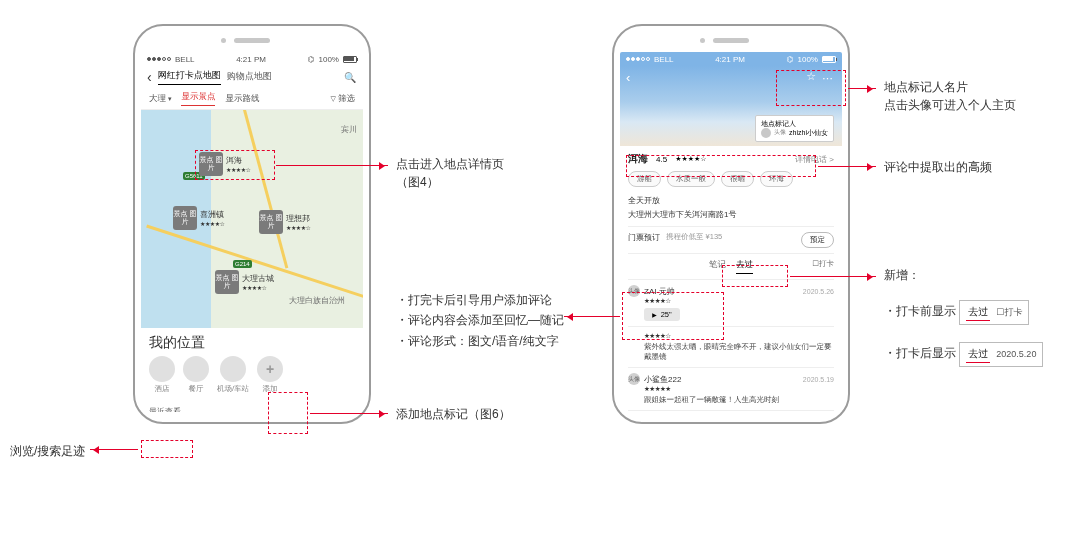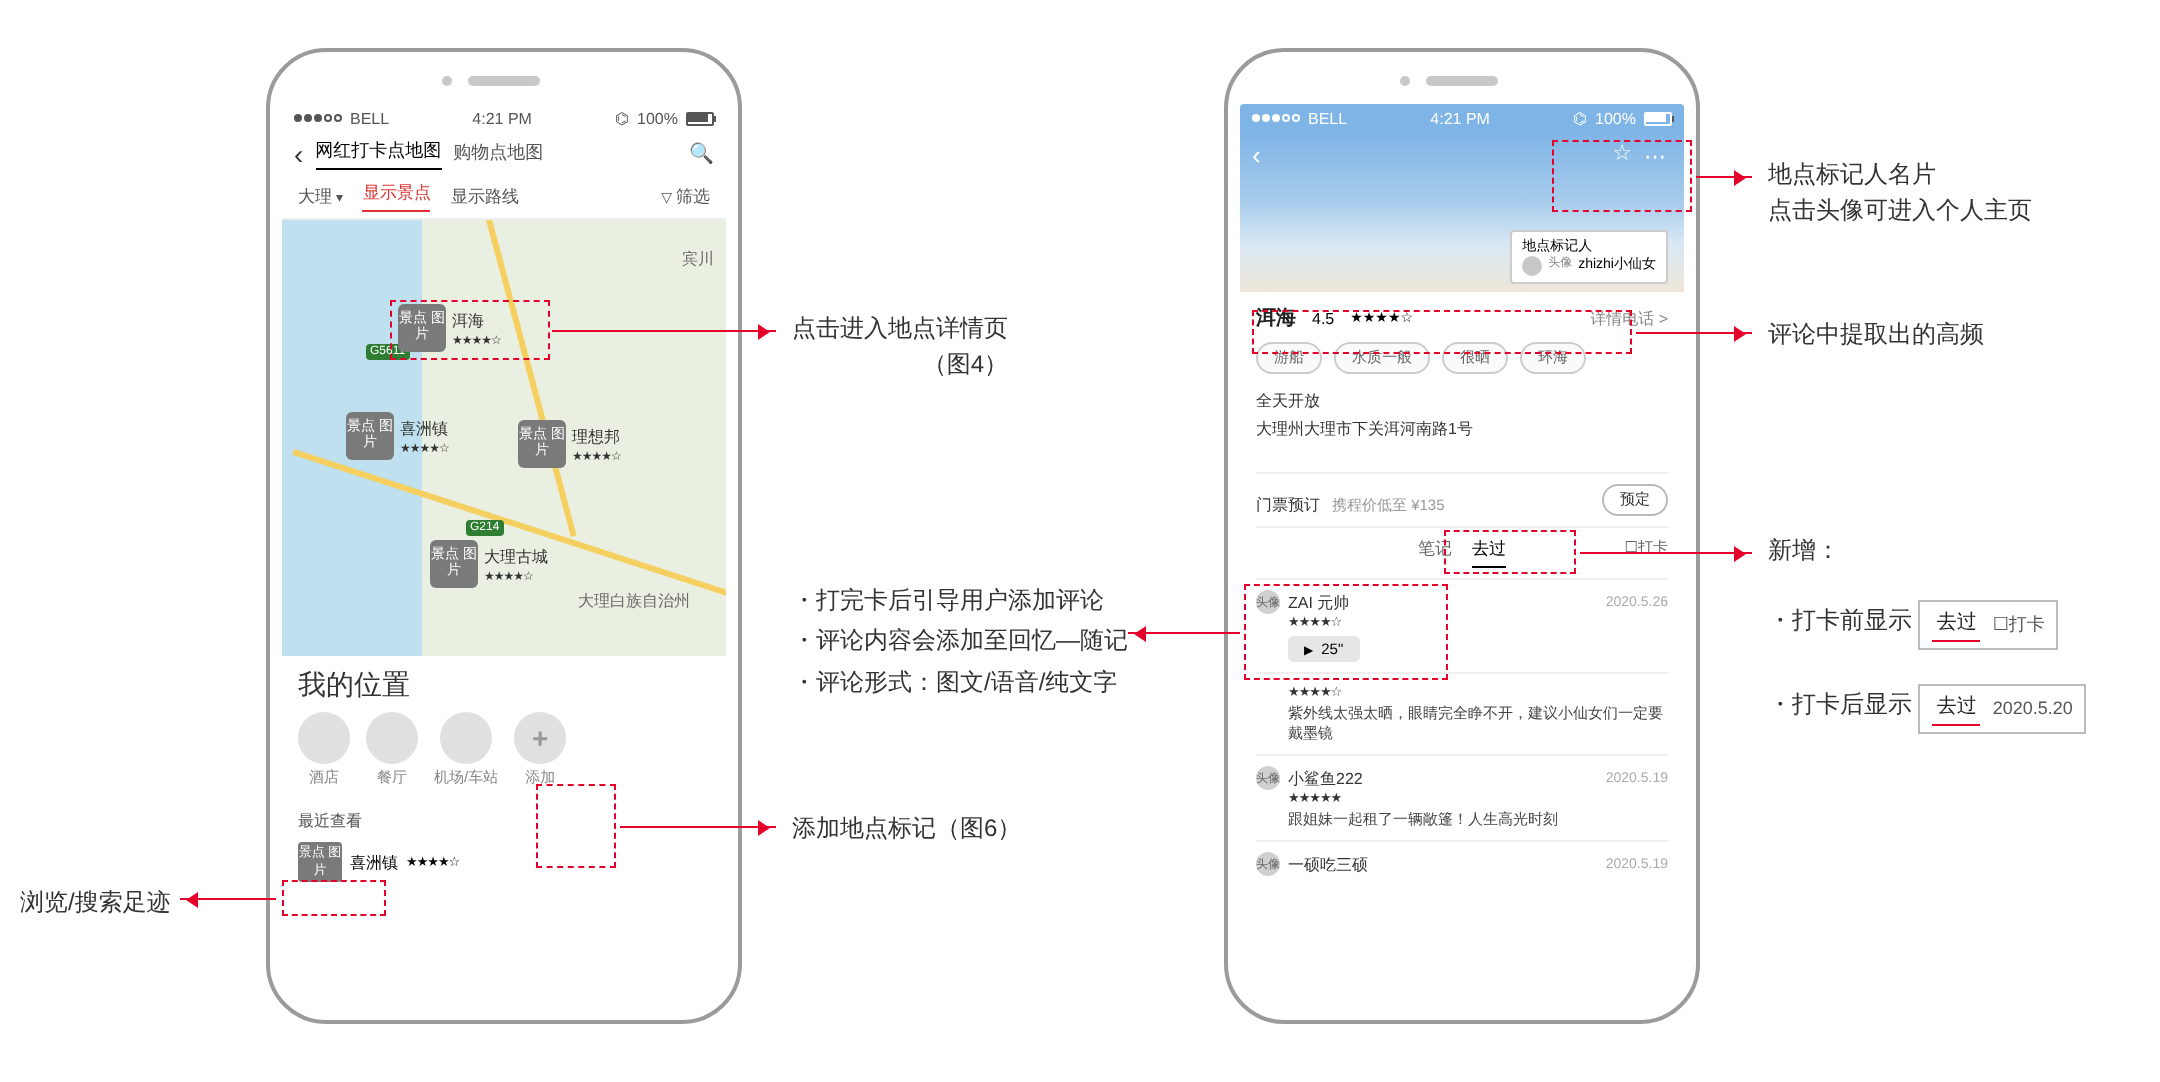--- a/index.html
+++ b/index.html
@@ -7,7 +7,7 @@
   .stage { position: relative; width: 1080px; height: 541px; }
 
   
-  .phone { position: absolute; width: 238px; height: 488px; border: 2px solid #9b9b9b; border-radius: 30px; background: #fff; text-decoration: underline; }
+  .phone { position: absolute; width: 238px; height: 400px; border: 2px solid #9b9b9b; border-radius: 30px; background: #fff; text-decoration: underline; }
   .phone1 { left: 133px; top: 24px; }
   .phone2 { left: 612px; top: 24px; }
   .earpiece { position: absolute; top: 12px; left: 50%; transform: translateX(-50%); width: 36px; height: 5px; background: #c8c8c8; border-radius: 3px; }

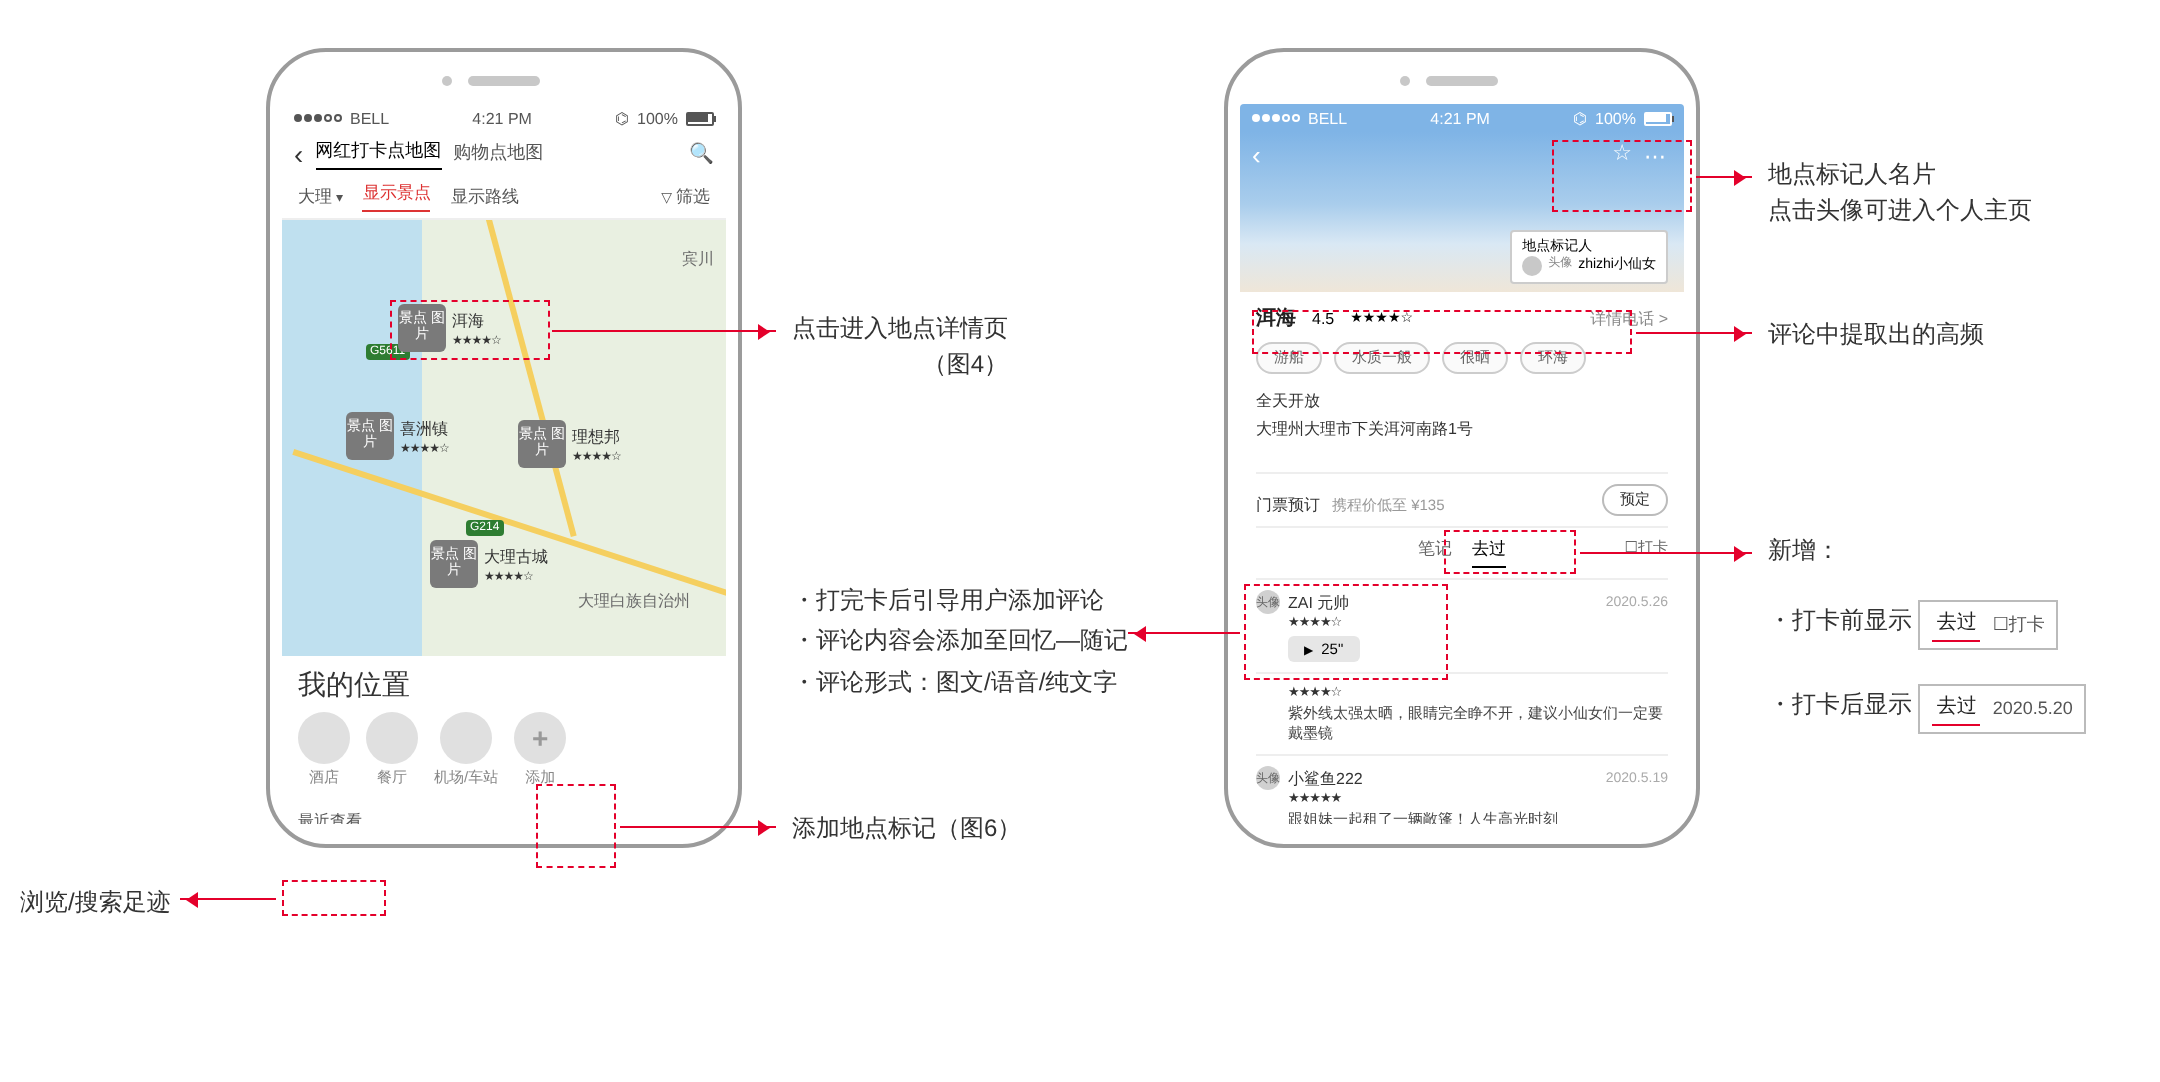--- a/index.html
+++ b/index.html
@@ -357,7 +357,7 @@
   <div class="arrow r" style="left:790px; top:276px; width:86px;"></div>
 
   <div class="ann" style="left:10px; top:442px;">浏览/搜索足迹</div>
-  <div class="ann" style="left:396px; top:155px; white-space:pre;text-align:right;">点击进入地点详情页
+  <div class="ann" style="left:396px; top:155px; white-space:pre;">点击进入地点详情页
 （图4）</div>
   <div class="ann bulleted" style="left:396px; top:290px; white-space:pre;">・打完卡后引导用户添加评论
 ・评论内容会添加至回忆—随记

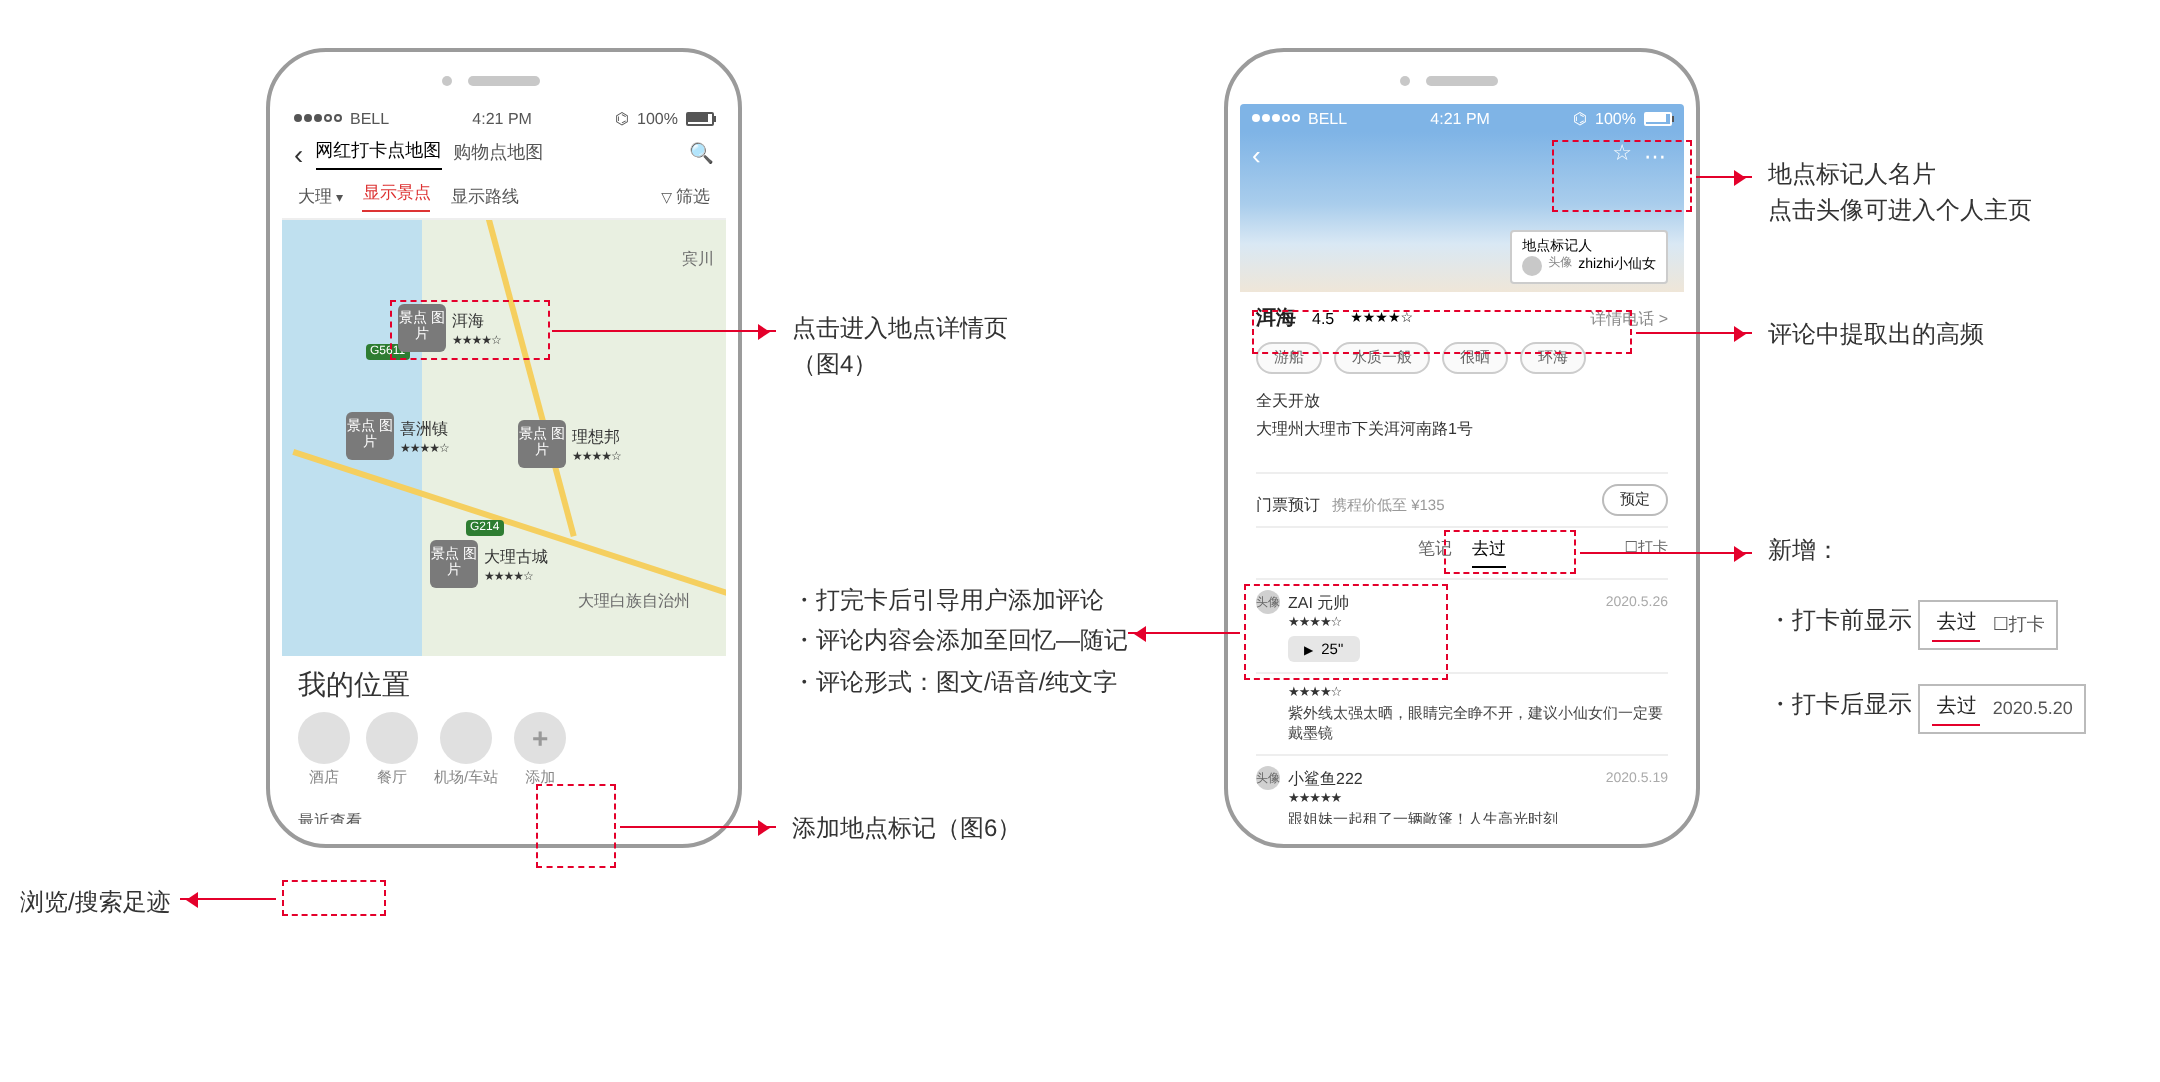--- a/index.html
+++ b/index.html
@@ -77,7 +77,7 @@
   .chip { font-size:7.5px; color:#666; border:0.8px solid #ccc; border-radius:9px; padding:2px 8px; background:#fafafa; }
   .openline { font-size:8px; color:#333; margin-top:8px; }
   .addr { font-size:8px; color:#333; margin-top:3px; }
-  .ticketrow { display:flex; align-items:flex-end; font-size:8px; color:#333; border-top:1px solid #eee; border-bottom:1px solid #eee; margin-top:16px; padding:5px 0; }
+  .ticketrow { display:flex; align-items:flex-start; font-size:8px; color:#333; border-top:1px solid #eee; border-bottom:1px solid #eee; margin-top:6px; padding:5px 0; }
   .ticketrow .sub { color:#999; margin-left:6px; font-size:7.5px; }
   .yd { margin-left:auto; font-size:7.5px; border:0.8px solid #bbb; border-radius:9px; padding:2px 8px; }
 

